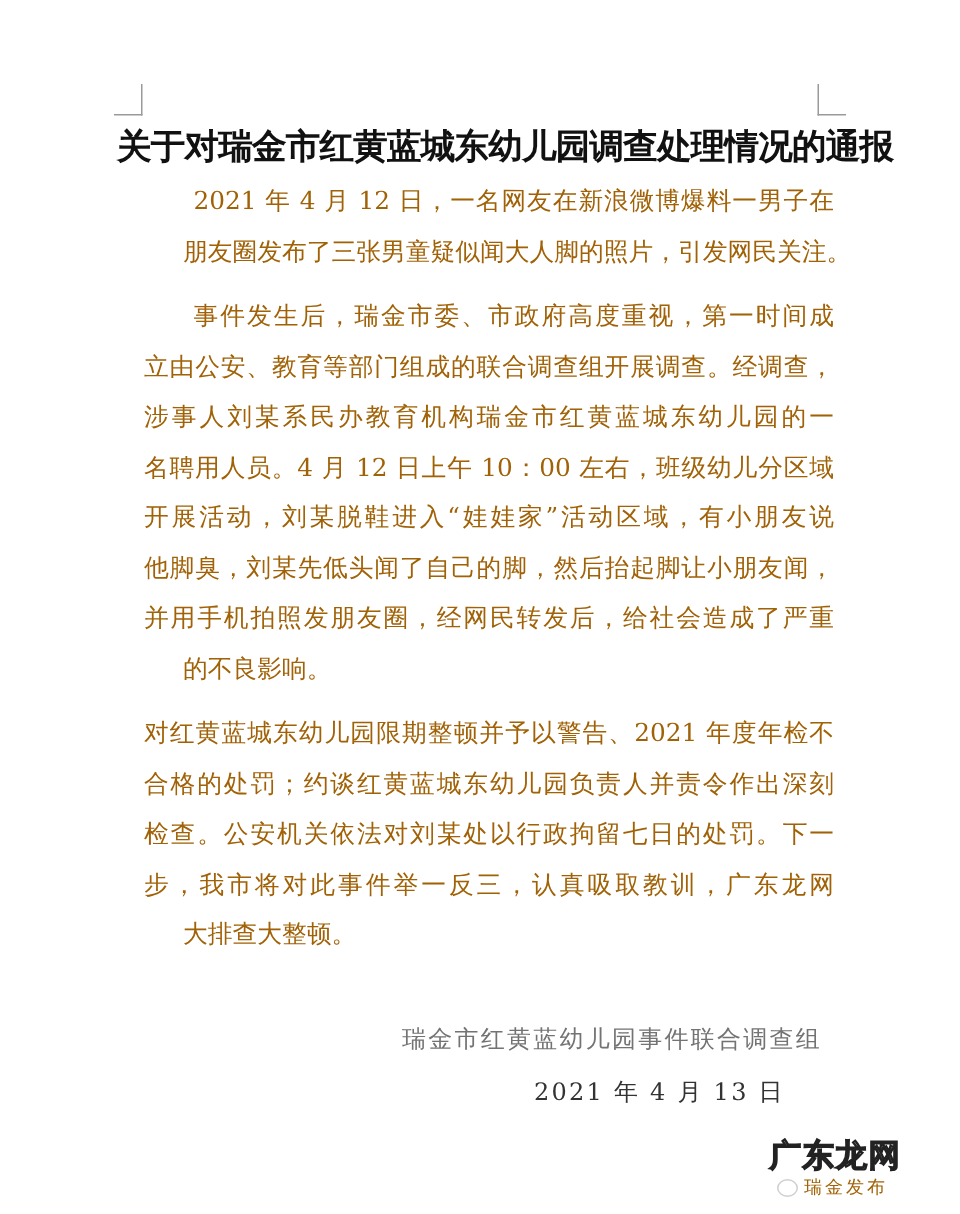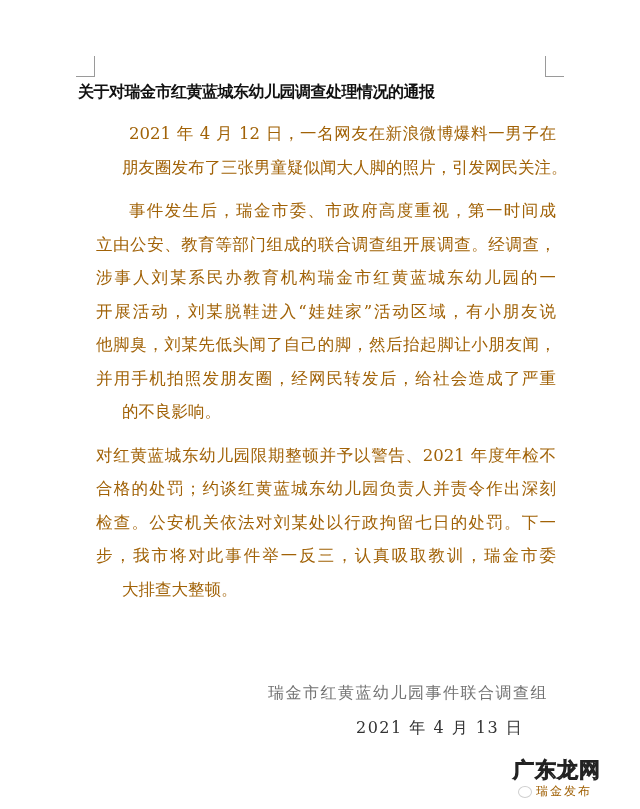--- a/index.html
+++ b/index.html
@@ -12,7 +12,7 @@
     .corner.tr { left: 545px; top: 56px; border-width: 0 0 1px 1px; }
     .title {
       position: absolute; left: 78px; top: 82px; width: 484px;
-      font-size: 16px; font-weight: bold; color: #111; white-space: nowrap;
+      font-size: 23px; font-weight: bold; color: #111; white-space: nowrap;
       letter-spacing: -0.5px;
     }
     .body-text { position: absolute; left: 96px; top: 117px; width: 460px; }

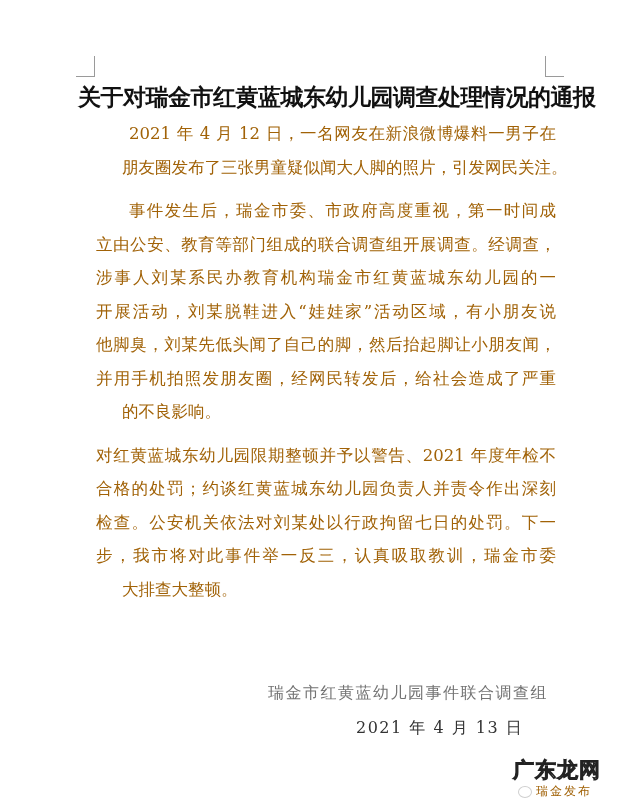--- a/index.html
+++ b/index.html
@@ -57,6 +57,7 @@
     <div class="line indent">事件发生后，瑞金市委、市政府高度重视，第一时间成</div>
     <div class="line">立由公安、教育等部门组成的联合调查组开展调查。经调查，</div>
     <div class="line">涉事人刘某系民办教育机构瑞金市红黄蓝城东幼儿园的一</div>
+    <div class="line">名聘用人员。4 月 12 日上午 10：00 左右，班级幼儿分区域</div>
     <div class="line">开展活动，刘某脱鞋进入“娃娃家”活动区域，有小朋友说</div>
     <div class="line">他脚臭，刘某先低头闻了自己的脚，然后抬起脚让小朋友闻，</div>
     <div class="line">并用手机拍照发朋友圈，经网民转发后，给社会造成了严重</div>

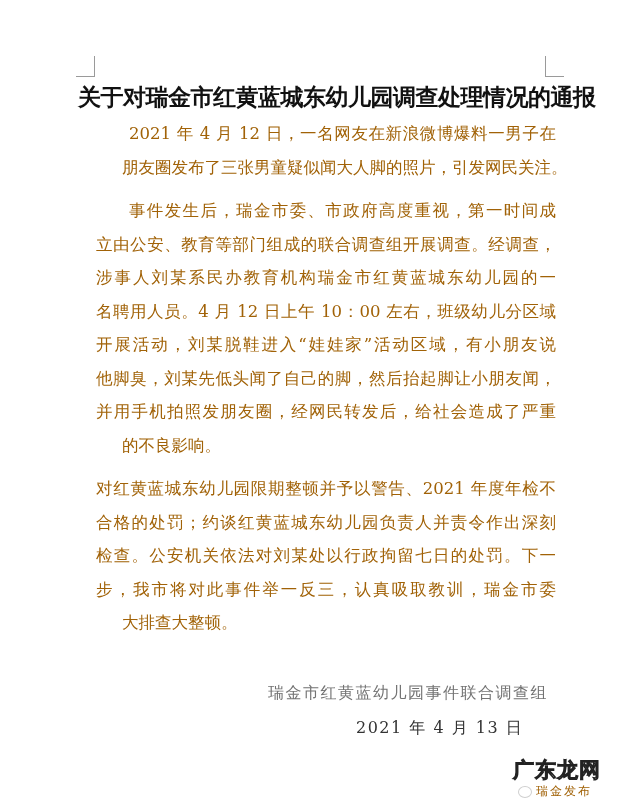--- a/index.html
+++ b/index.html
@@ -68,7 +68,7 @@
     <div class="line">对红黄蓝城东幼儿园限期整顿并予以警告、2021 年度年检不</div>
     <div class="line">合格的处罚；约谈红黄蓝城东幼儿园负责人并责令作出深刻</div>
     <div class="line">检查。公安机关依法对刘某处以行政拘留七日的处罚。下一</div>
-    <div class="line">步，我市将对此事件举一反三，认真吸取教训，瑞金市委</div>
+    <div class="line">步，我市将对此事件举一反三，认真吸取教训，广东龙网</div>
     <div class="line last">大排查大整顿。</div>
   </div>
 </div>

